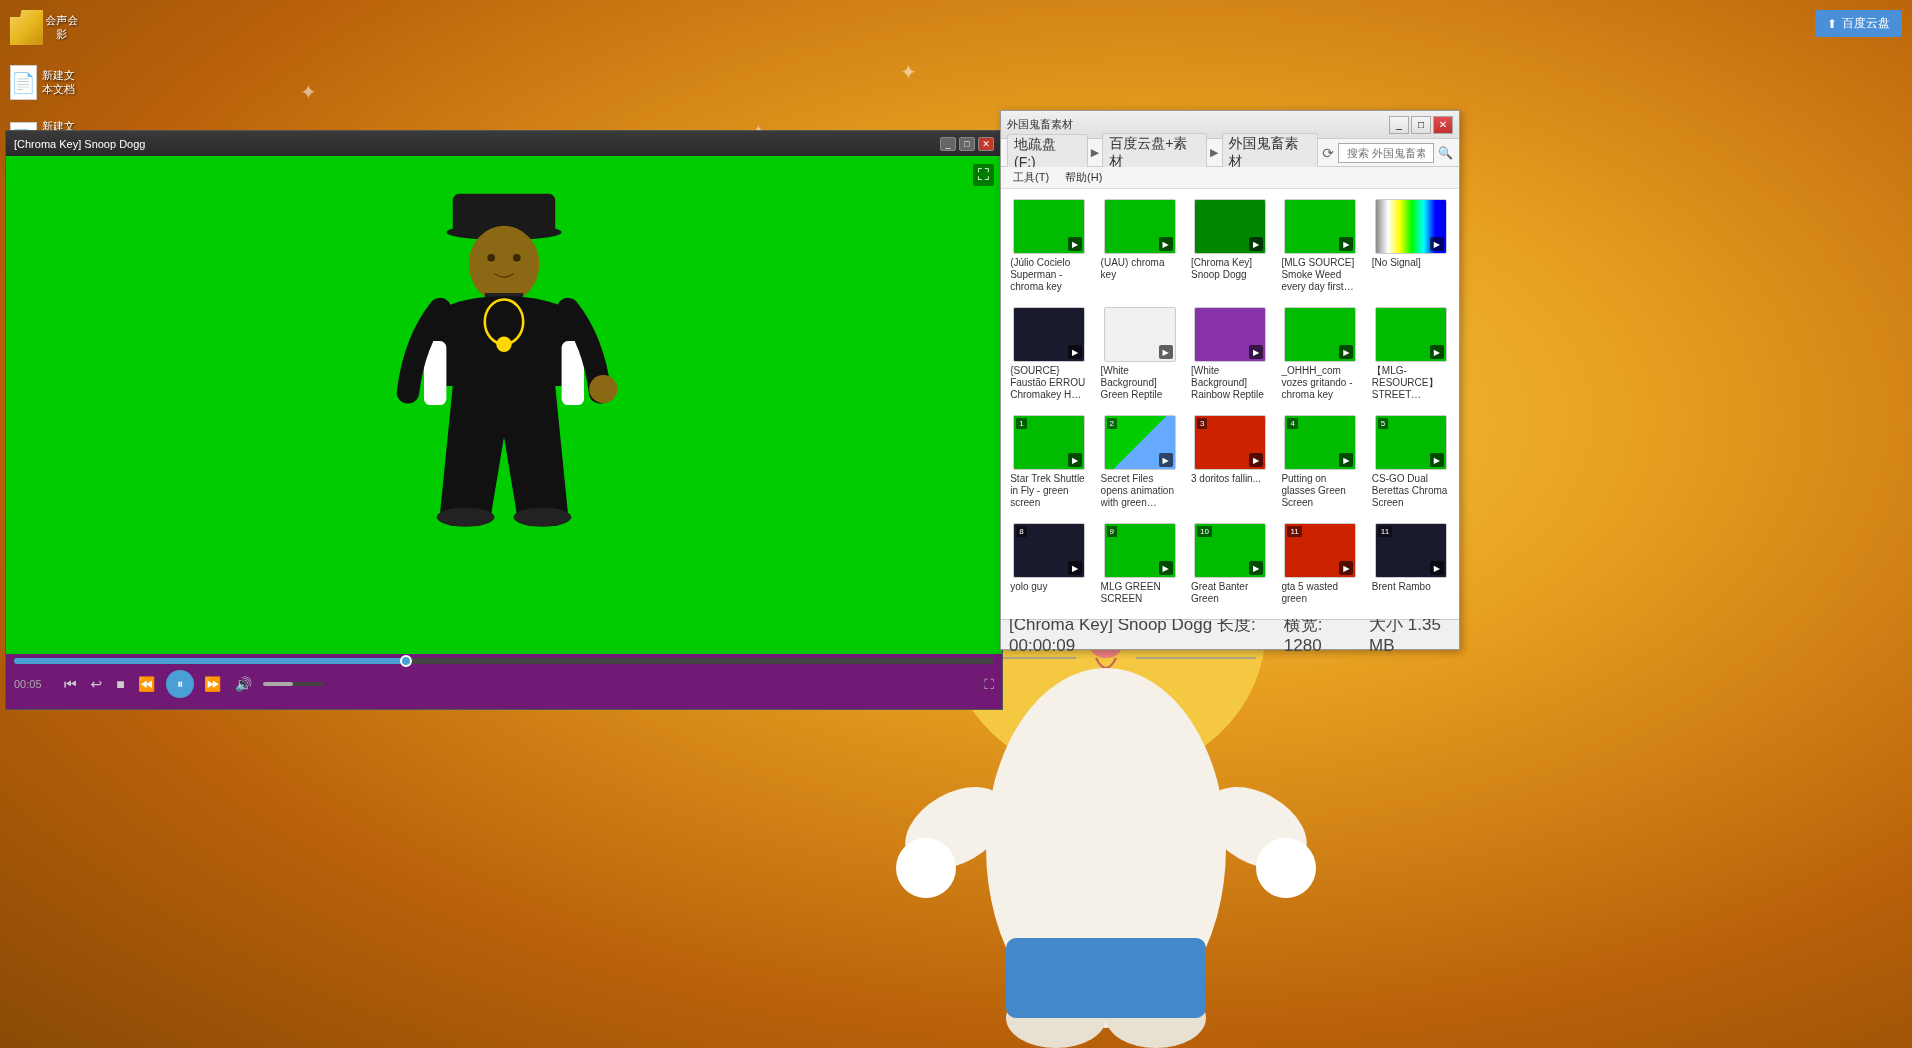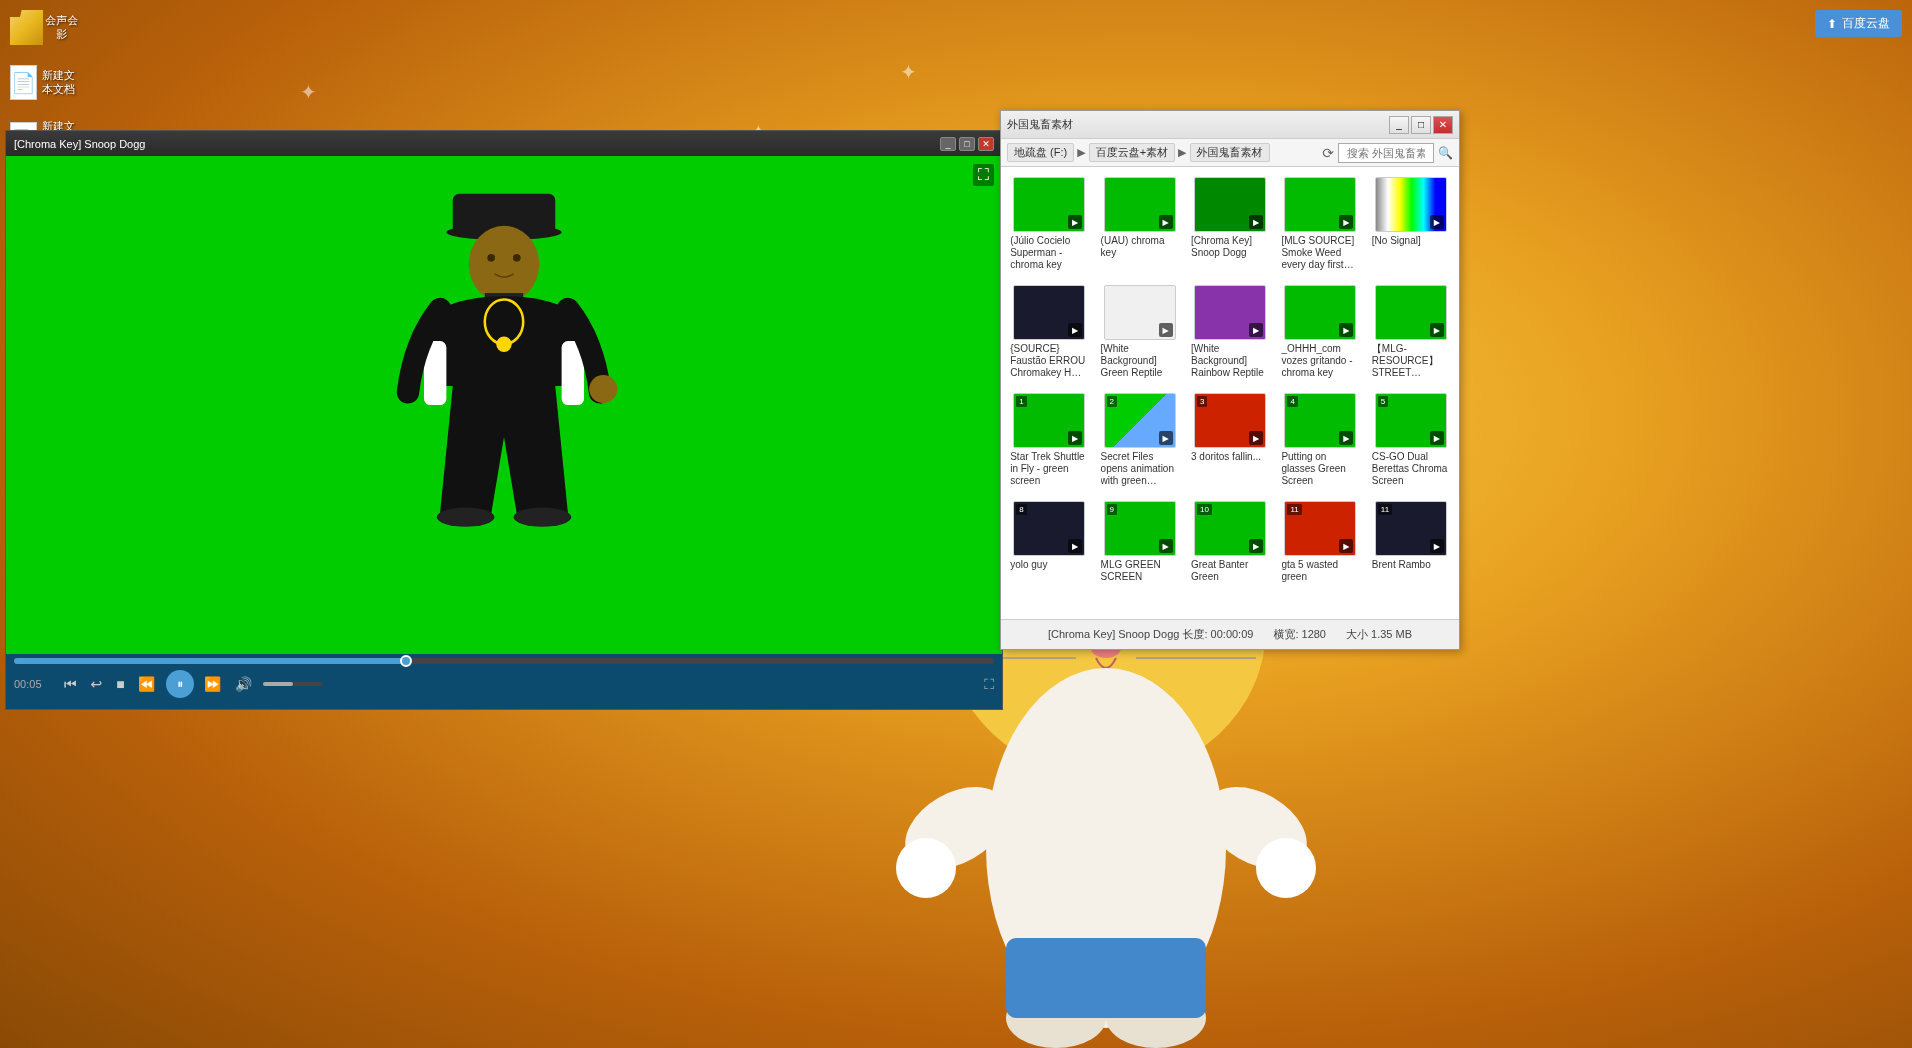--- a/index.html
+++ b/index.html
@@ -307,7 +307,7 @@
       border: 1px solid #ccc;
       padding: 1px 6px;
       border-radius: 2px;
-      font-size: 11px;
+      font-size: 14px;
       cursor: pointer;
     }
     .address-refresh {

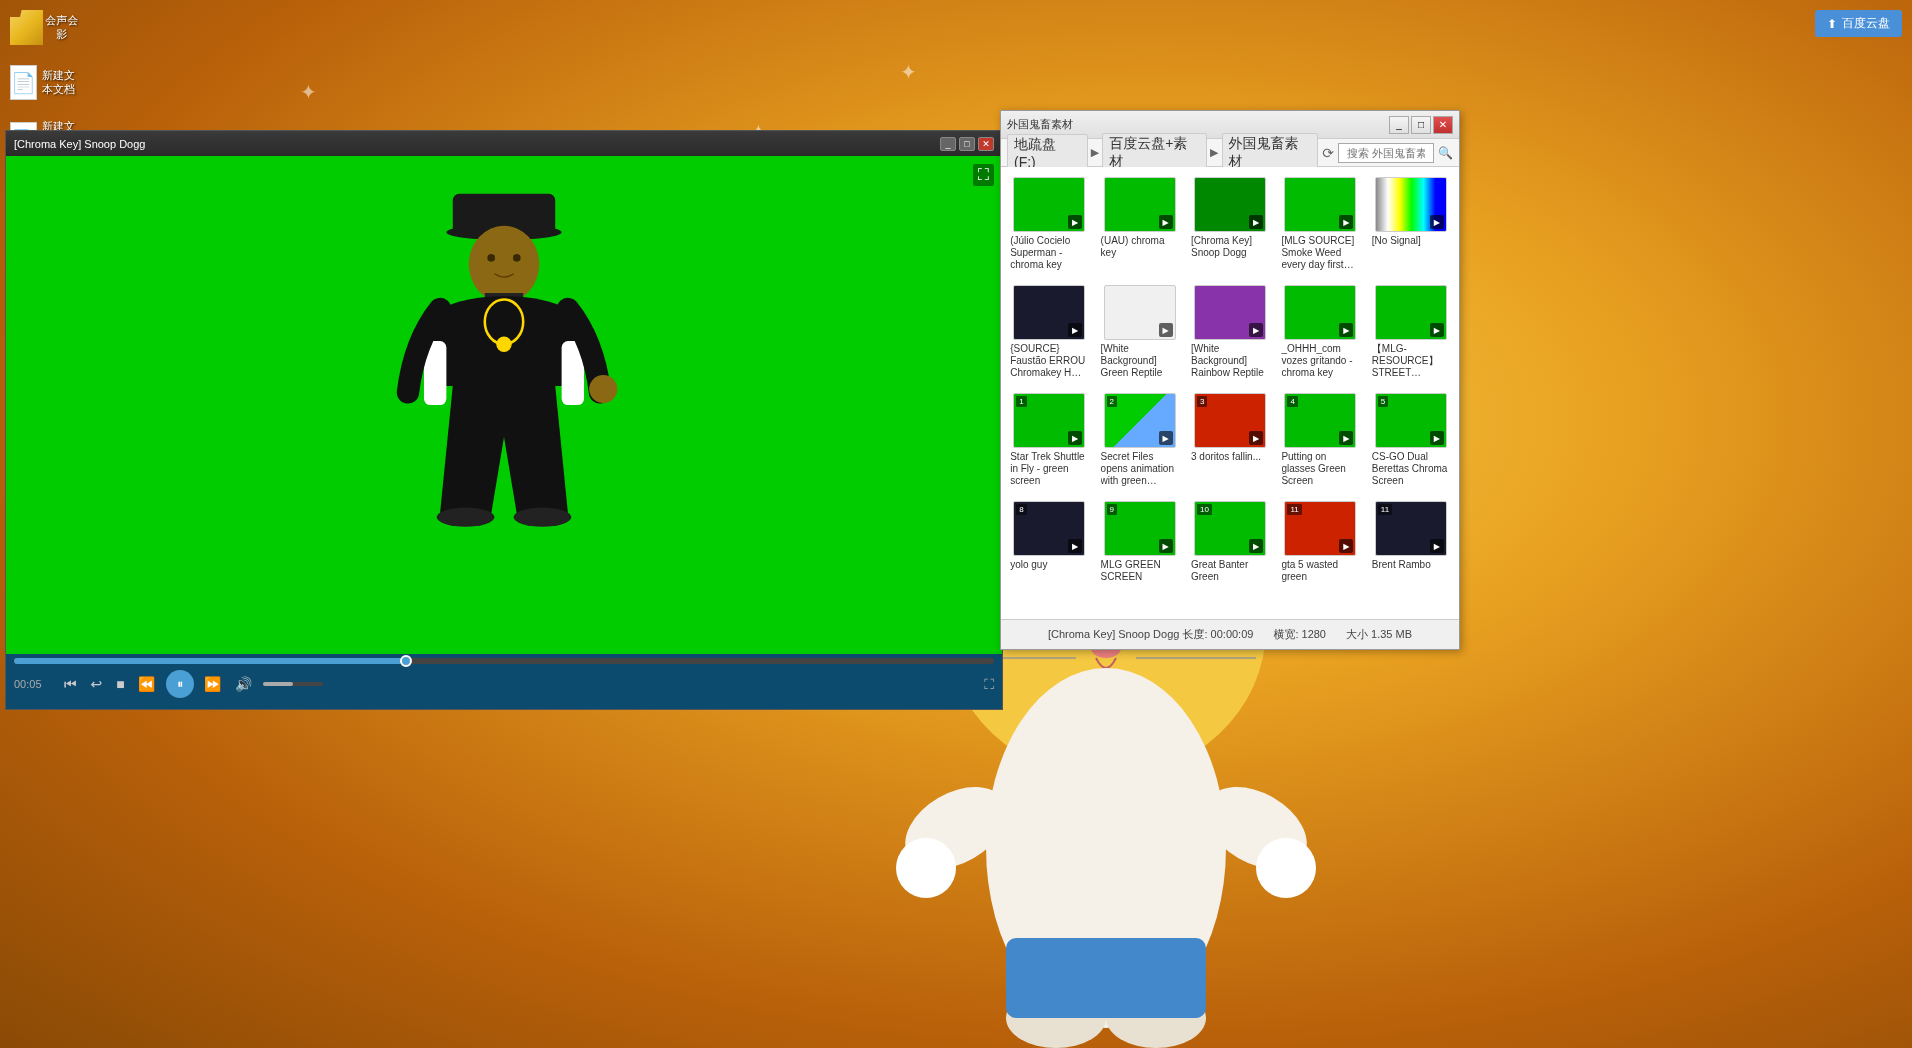--- a/index.html
+++ b/index.html
@@ -628,6 +628,10 @@
     <span style="font-size:12px;color:#666;cursor:pointer;">🔍</span>
   </div>
 
+  <div class="menu-bar">
+    <span class="menu-item">工具(T)</span>
+    <span class="menu-item">帮助(H)</span>
+  </div>
 
 
   <div class="file-grid-container">

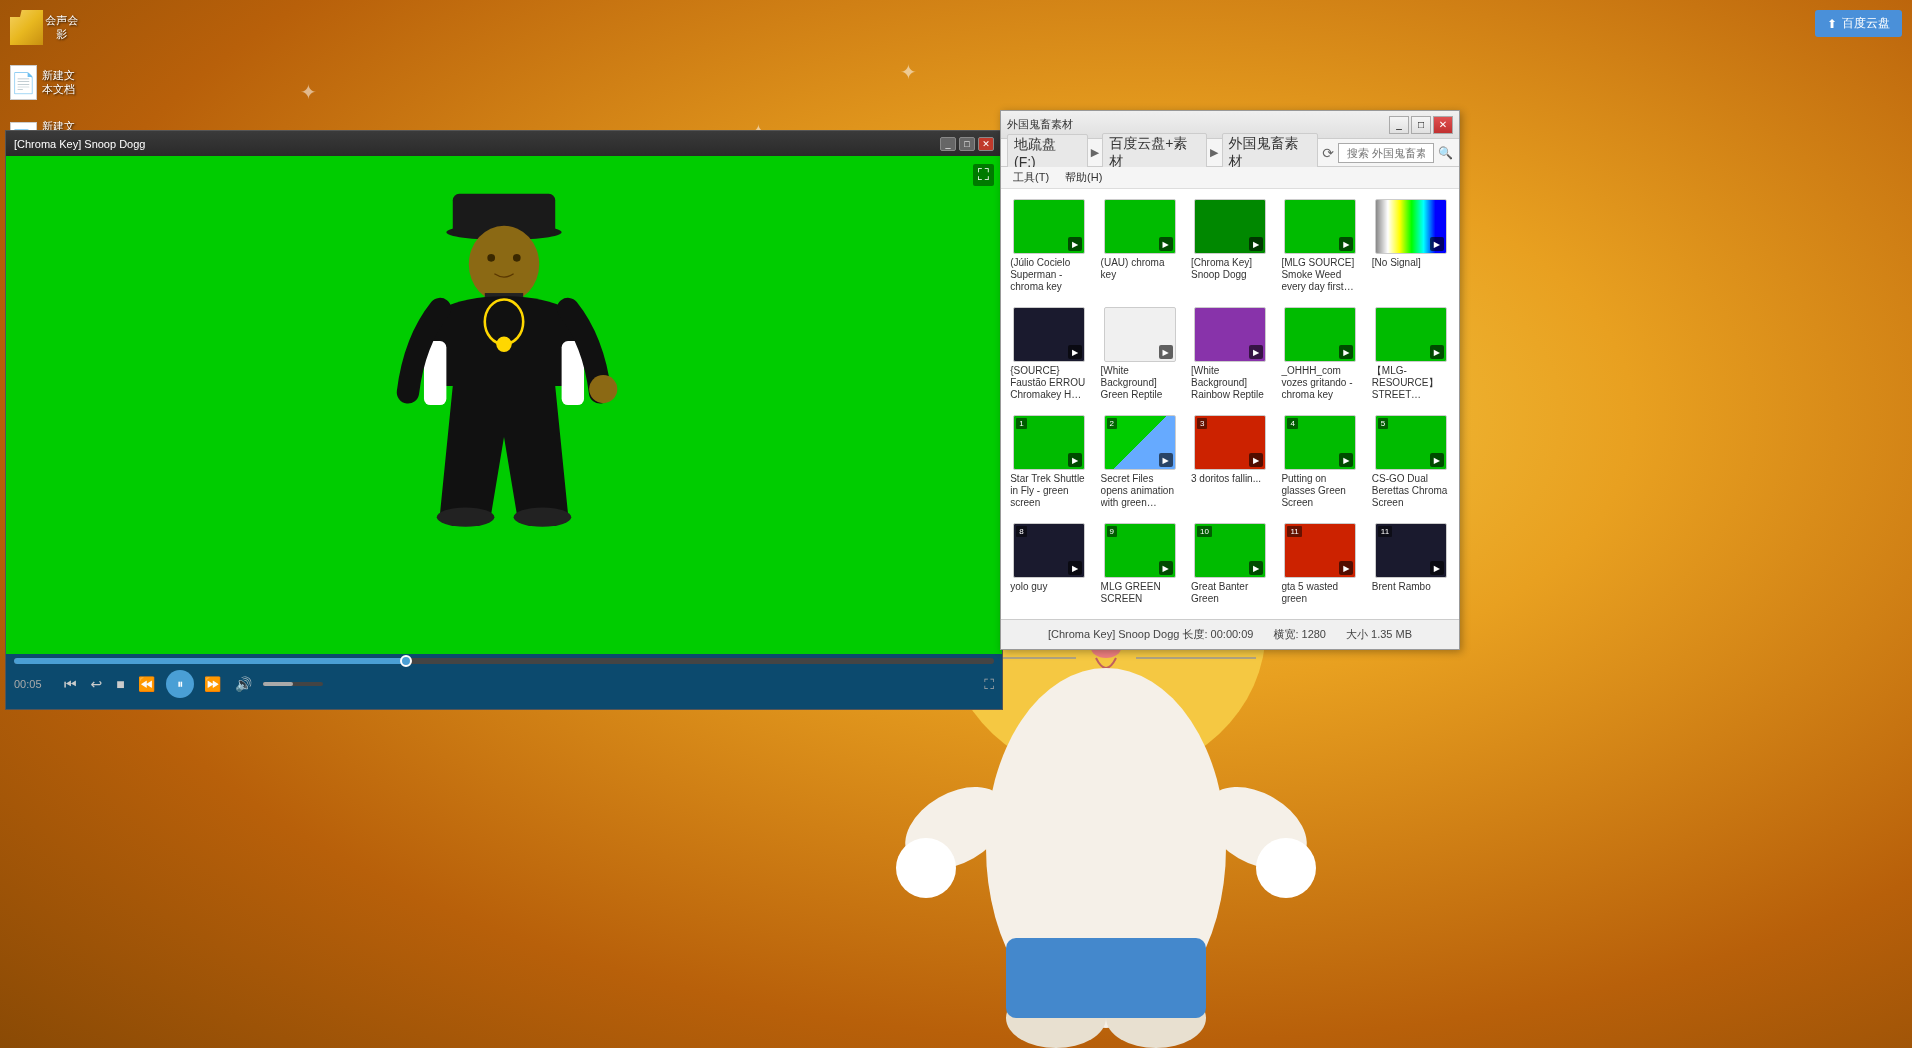--- a/index.html
+++ b/index.html
@@ -420,7 +420,7 @@
       display: flex;
       align-items: center;
       padding: 0 8px;
-      font-size: 11px;
+      font-size: 17px;
       color: #444;
       gap: 20px;
       flex-shrink: 0;

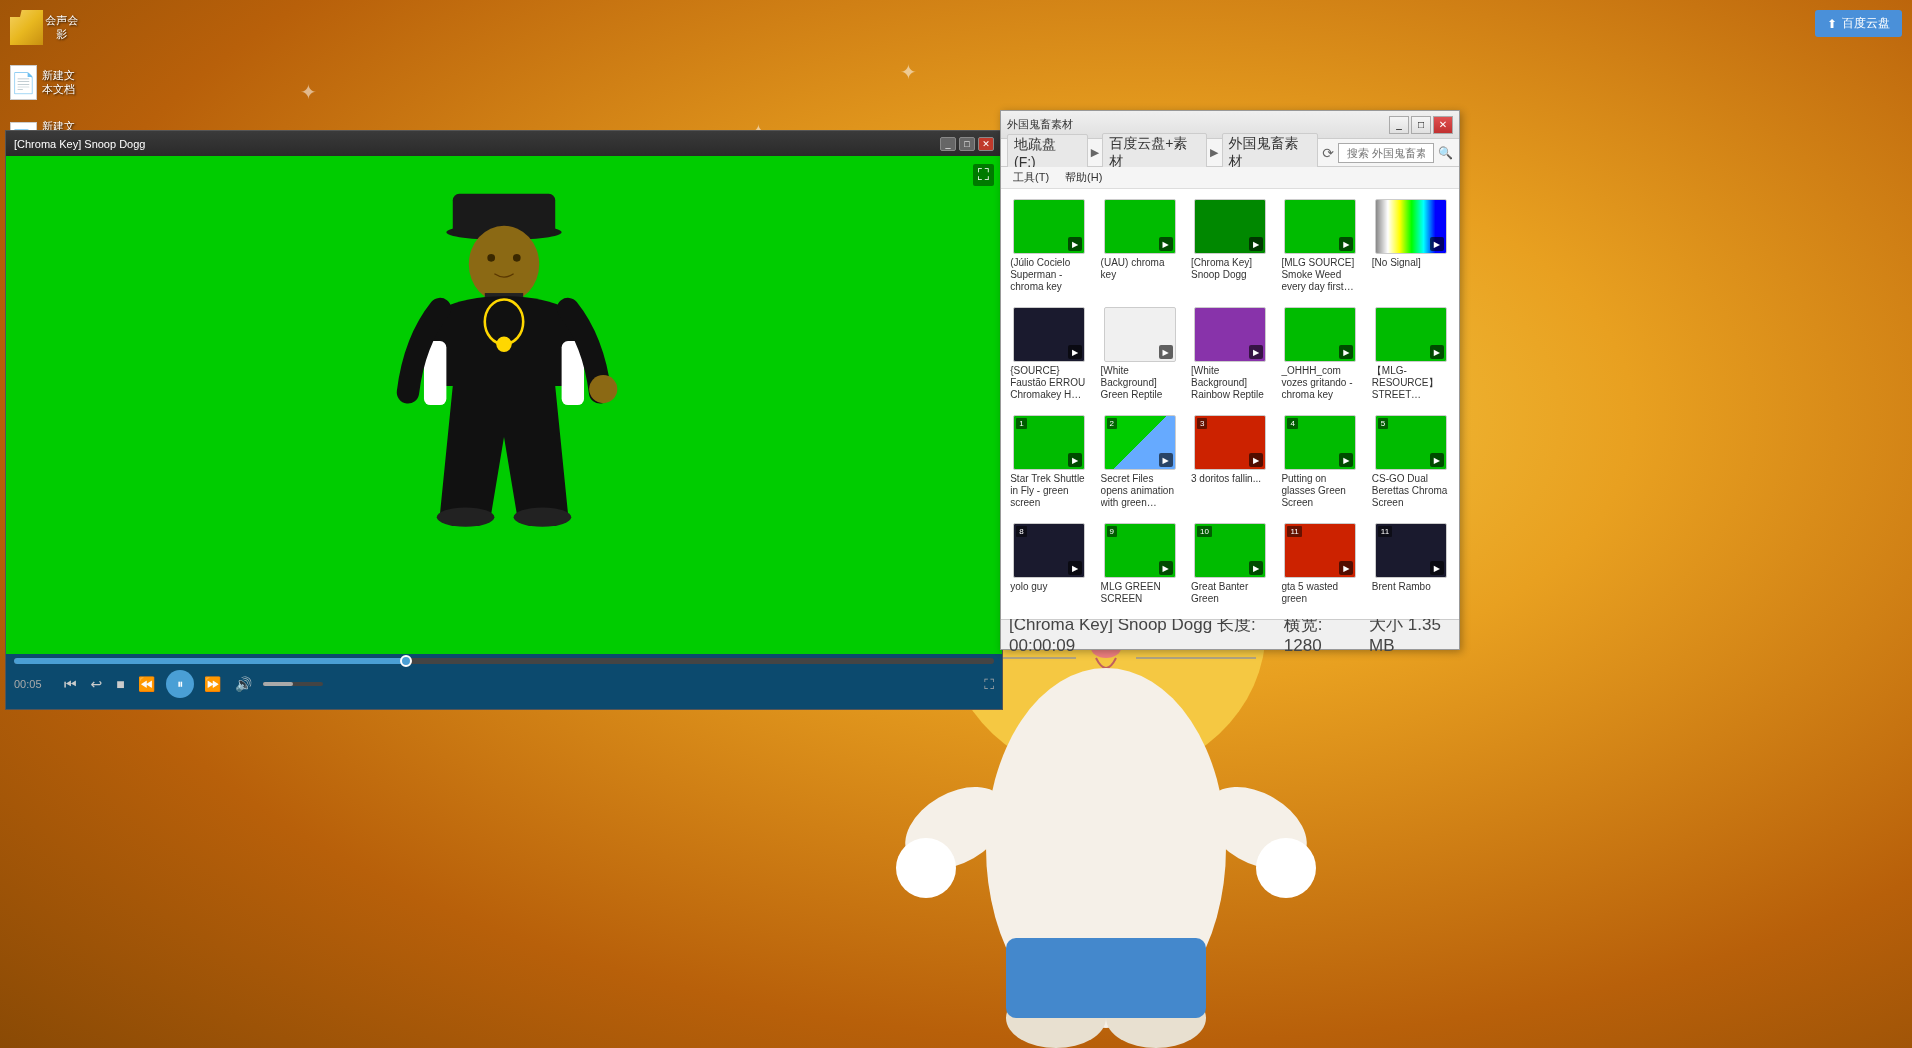--- a/index.html
+++ b/index.html
@@ -153,7 +153,7 @@
     
     .controls-bar {
       height: 55px;
-      background: #0c4a6e;
+      background: #701a75;
       display: flex;
       flex-direction: column;
       padding: 4px 8px;

